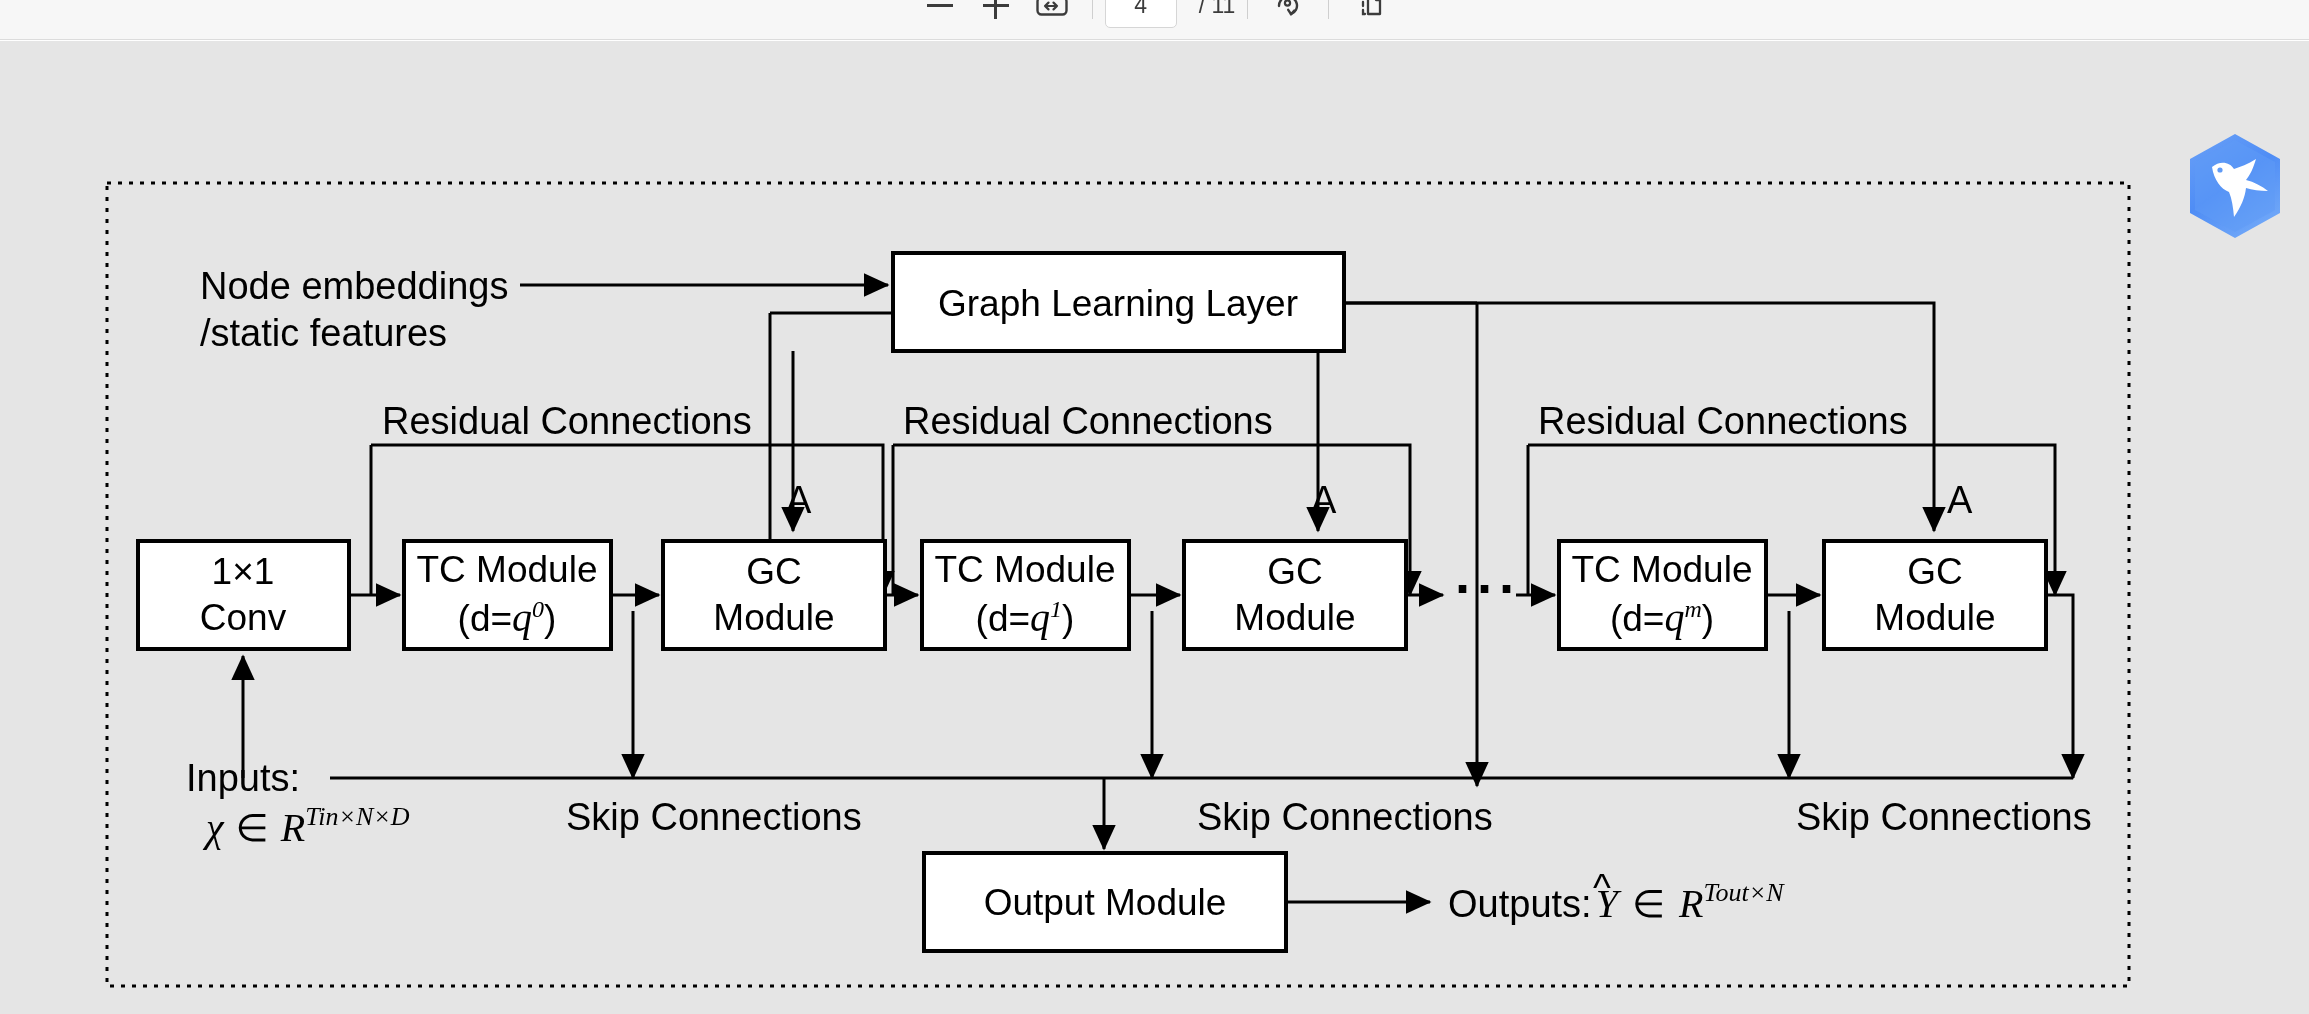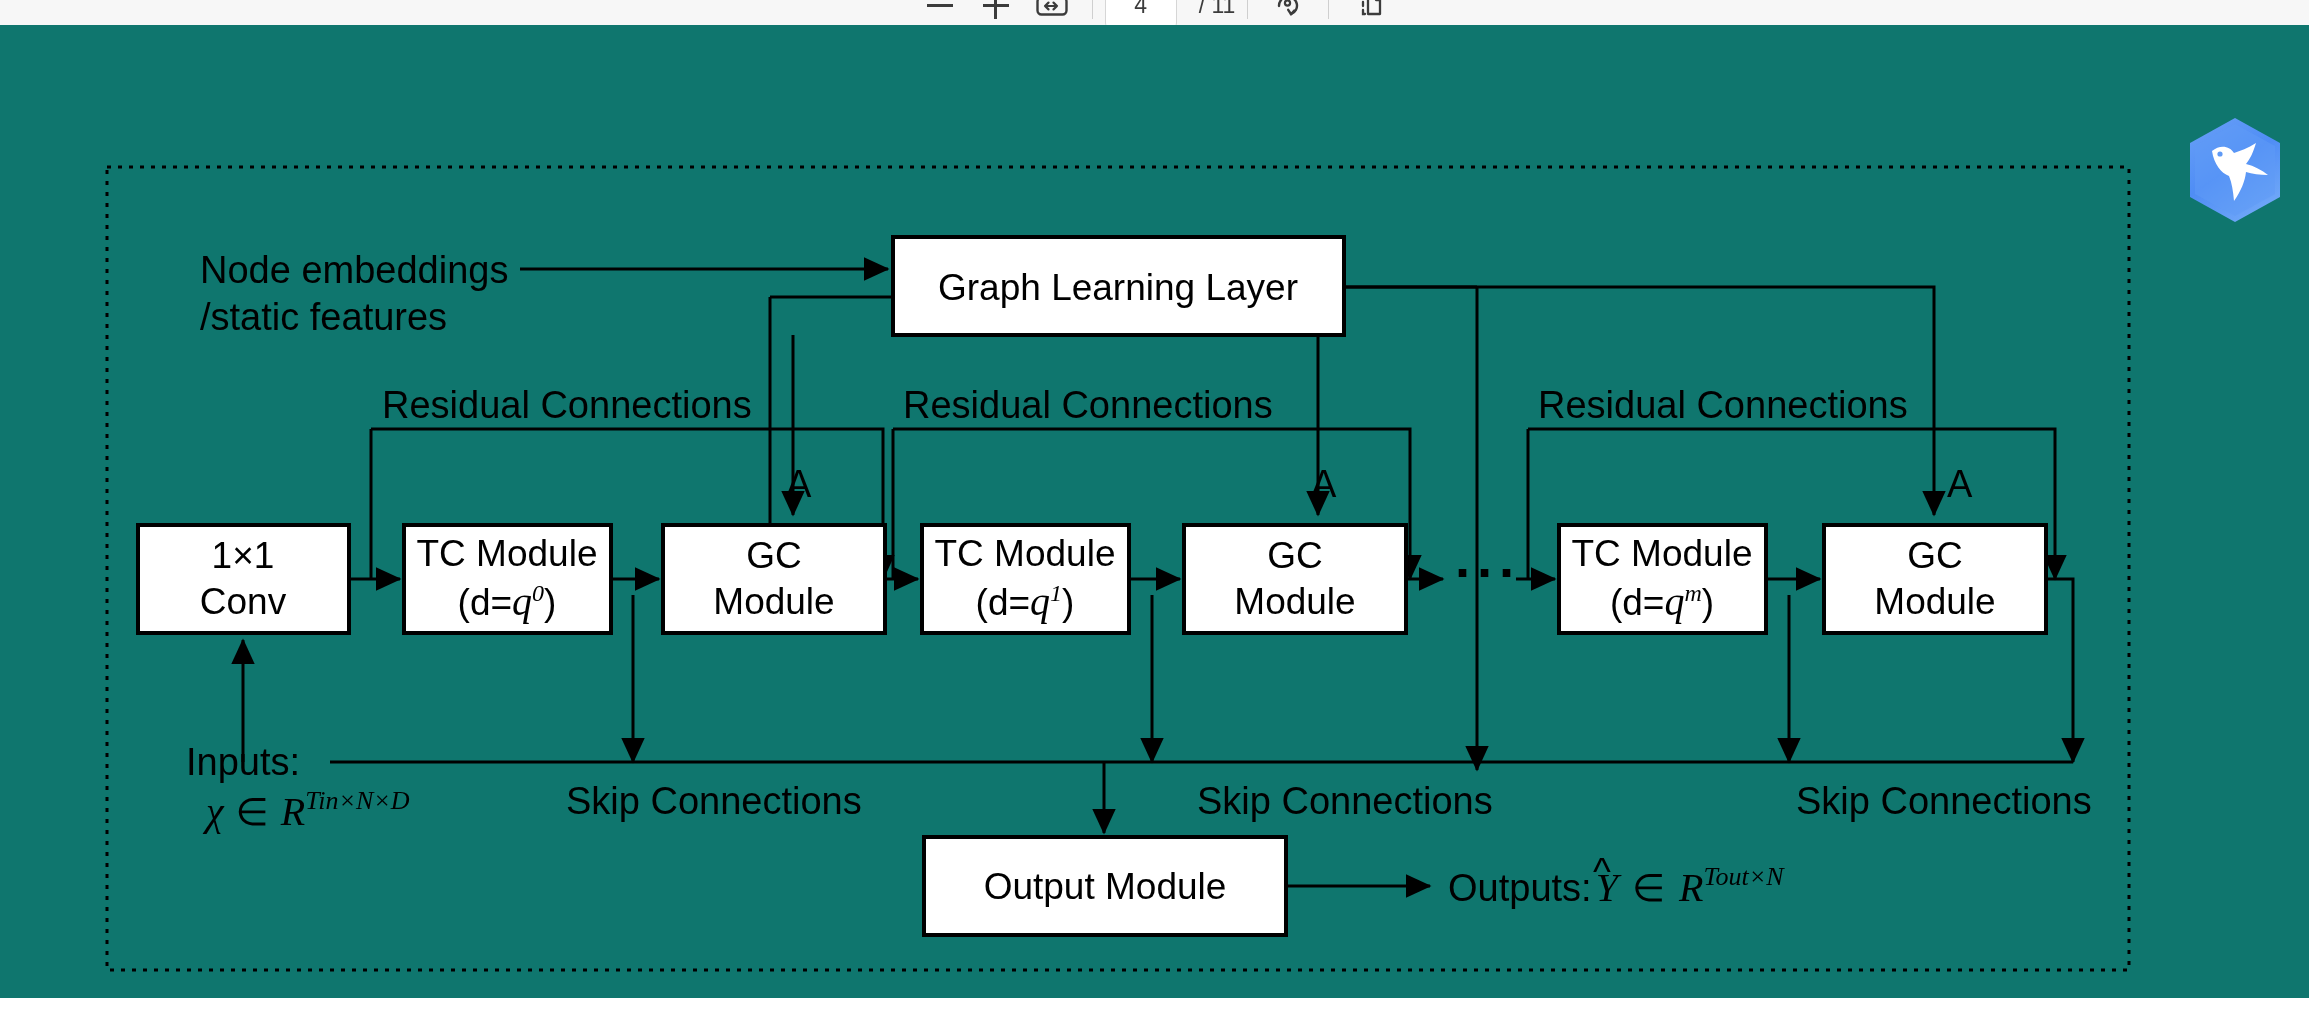--- a/index.html
+++ b/index.html
@@ -38,7 +38,7 @@
 
   
   #page{
-    position:absolute;left:0;top:25px;width:2309px;height:973px;background:#0f766e;
+    position:absolute;left:0;top:41px;width:2309px;height:973px;background:#e5e5e5;
   }
   #logo{
     position:absolute;left:2176px;top:86px;width:118px;height:118px;

